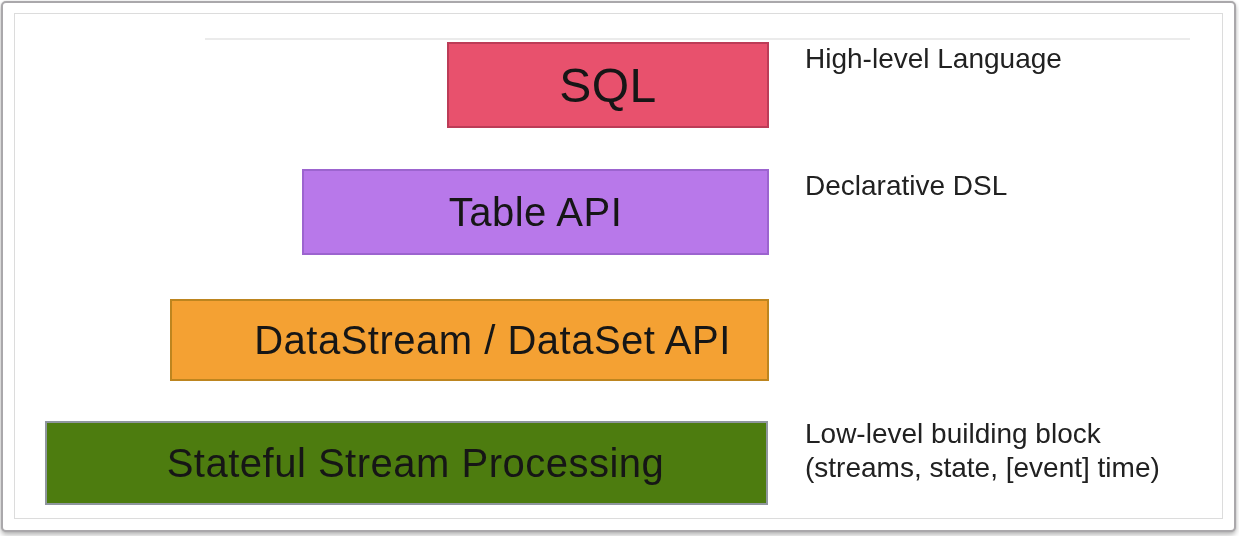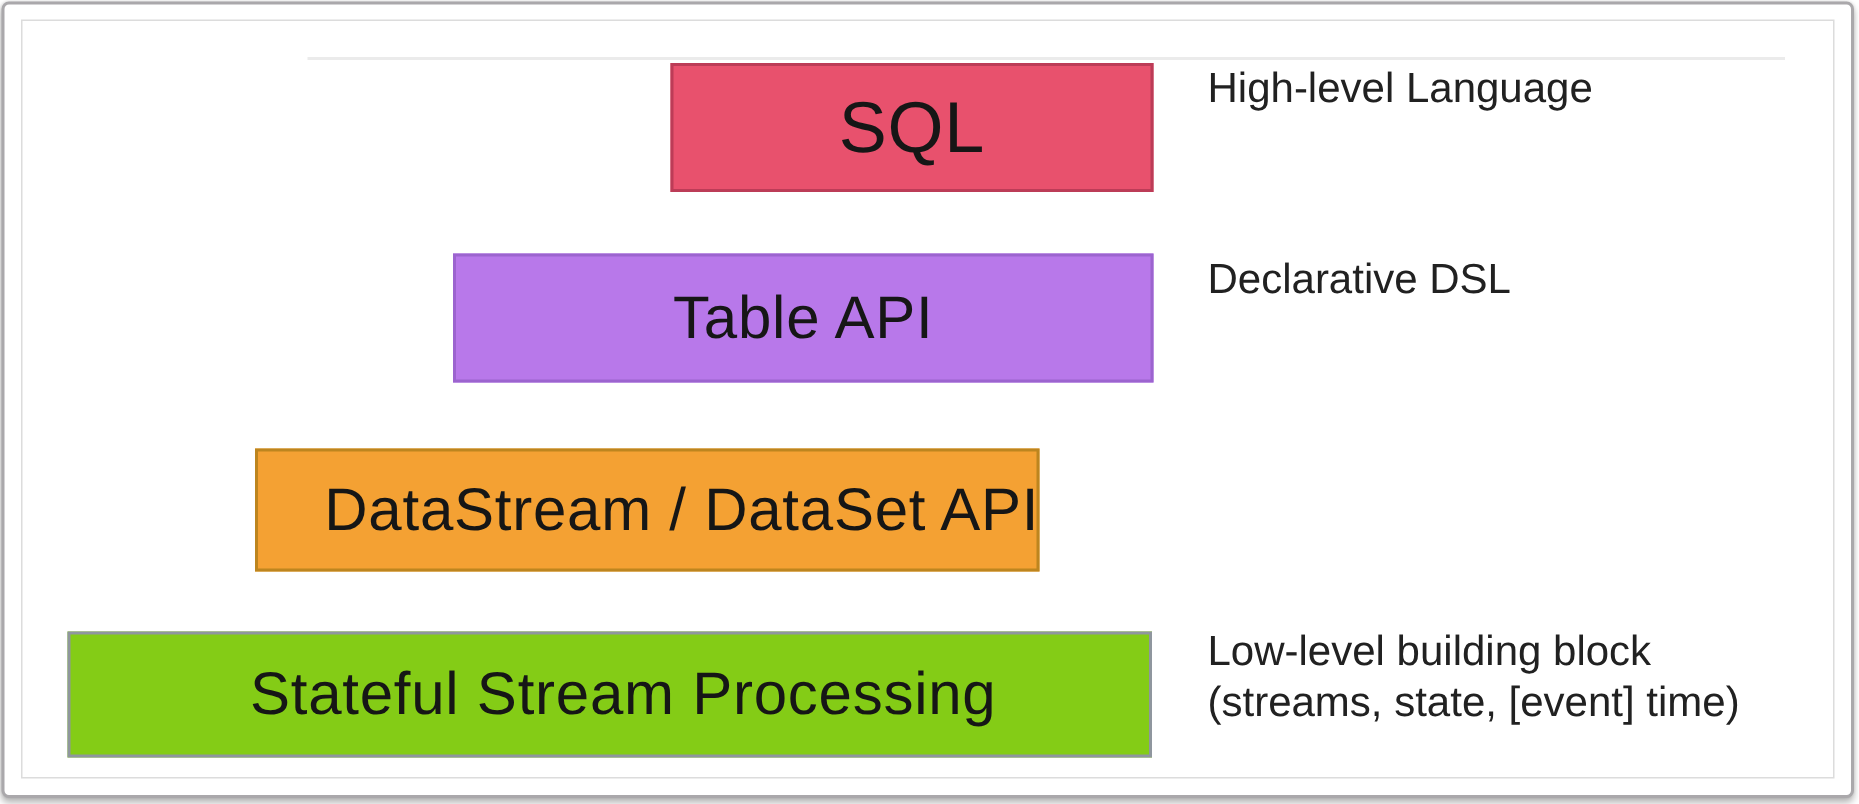--- a/index.html
+++ b/index.html
@@ -75,7 +75,7 @@
   
   .layer-sql        { left: 432px; top: 28px;  width: 322px; height: 86px; }
   .layer-table      { left: 287px; top: 155px; width: 467px; height: 86px; }
-  .layer-datastream { left: 155px; top: 285px; width: 523px; height: 82px; padding-left: 46px; }
+  .layer-datastream { left: 155px; top: 285px; width: 599px; height: 82px; padding-left: 46px; }
   .layer-stateful   { left: 30px;  top: 407px; width: 723px; height: 84px; }
   .anno-sql        { top: 28px;  height: 86px; }
   .anno-table      { top: 155px; height: 86px; }

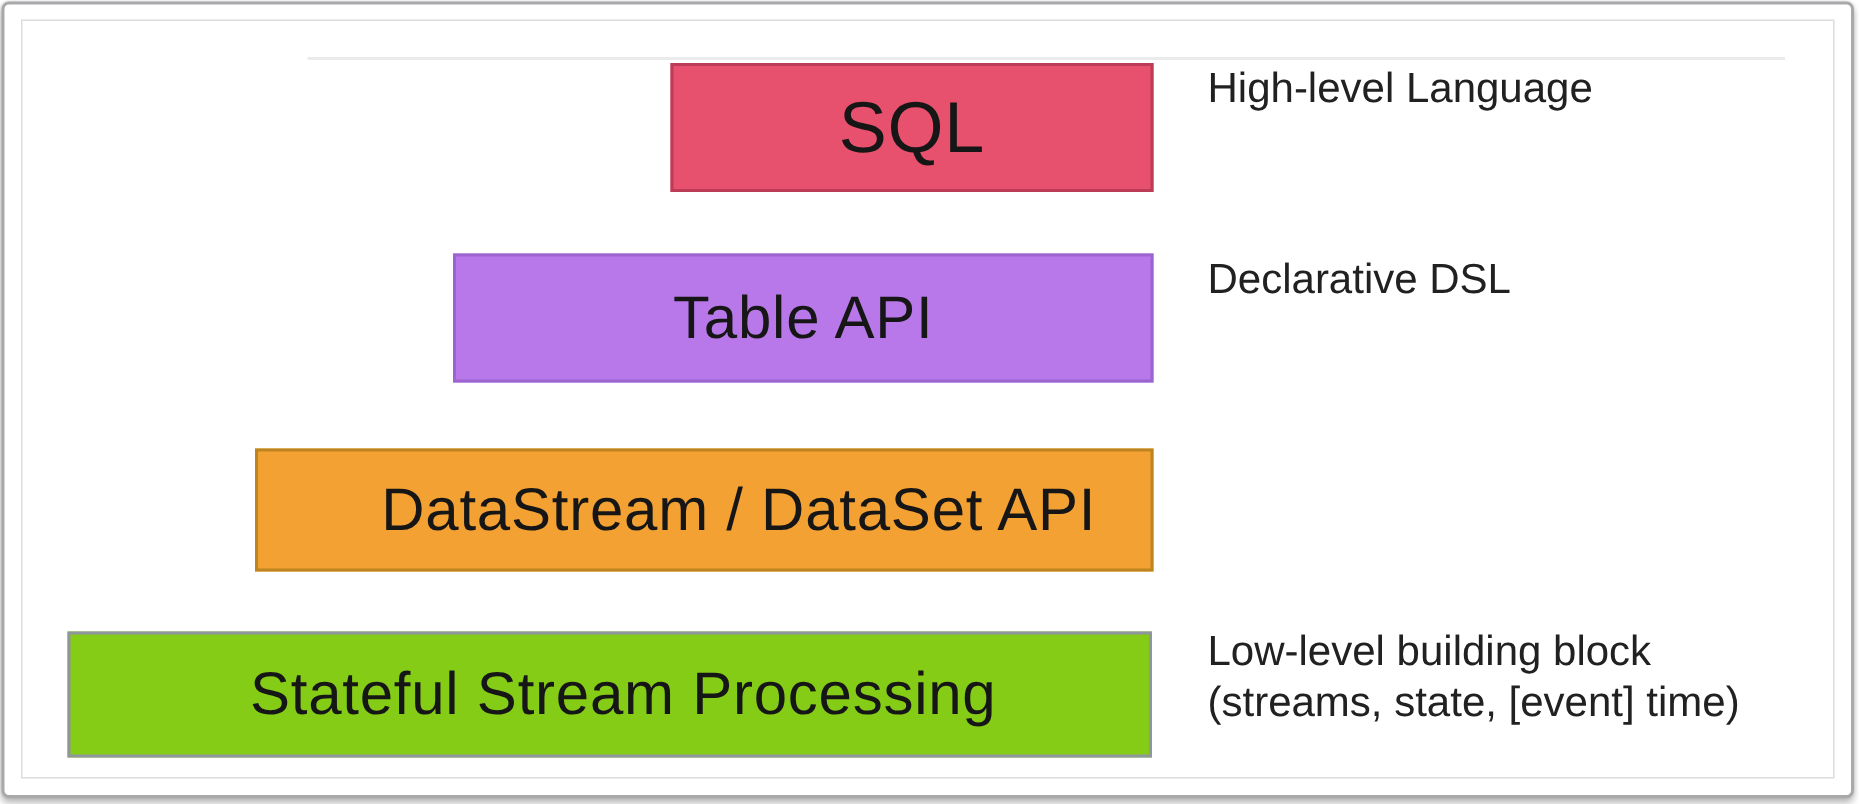--- a/index.html
+++ b/index.html
@@ -109,7 +109,7 @@
         <span class="layer-label">DataStream / DataSet API</span>
       </div>
 
-      <div class="layer layer-stateful" style="background-color: #84cc16; border-color: rgb(143, 150, 158); padding-left: 18px;">
+      <div class="layer layer-stateful" style="background-color: #4d7c0f; border-color: rgb(143, 150, 158); padding-left: 18px;">
         <span class="layer-label">Stateful Stream Processing</span>
       </div>
       <div class="annotation anno-stateful">

